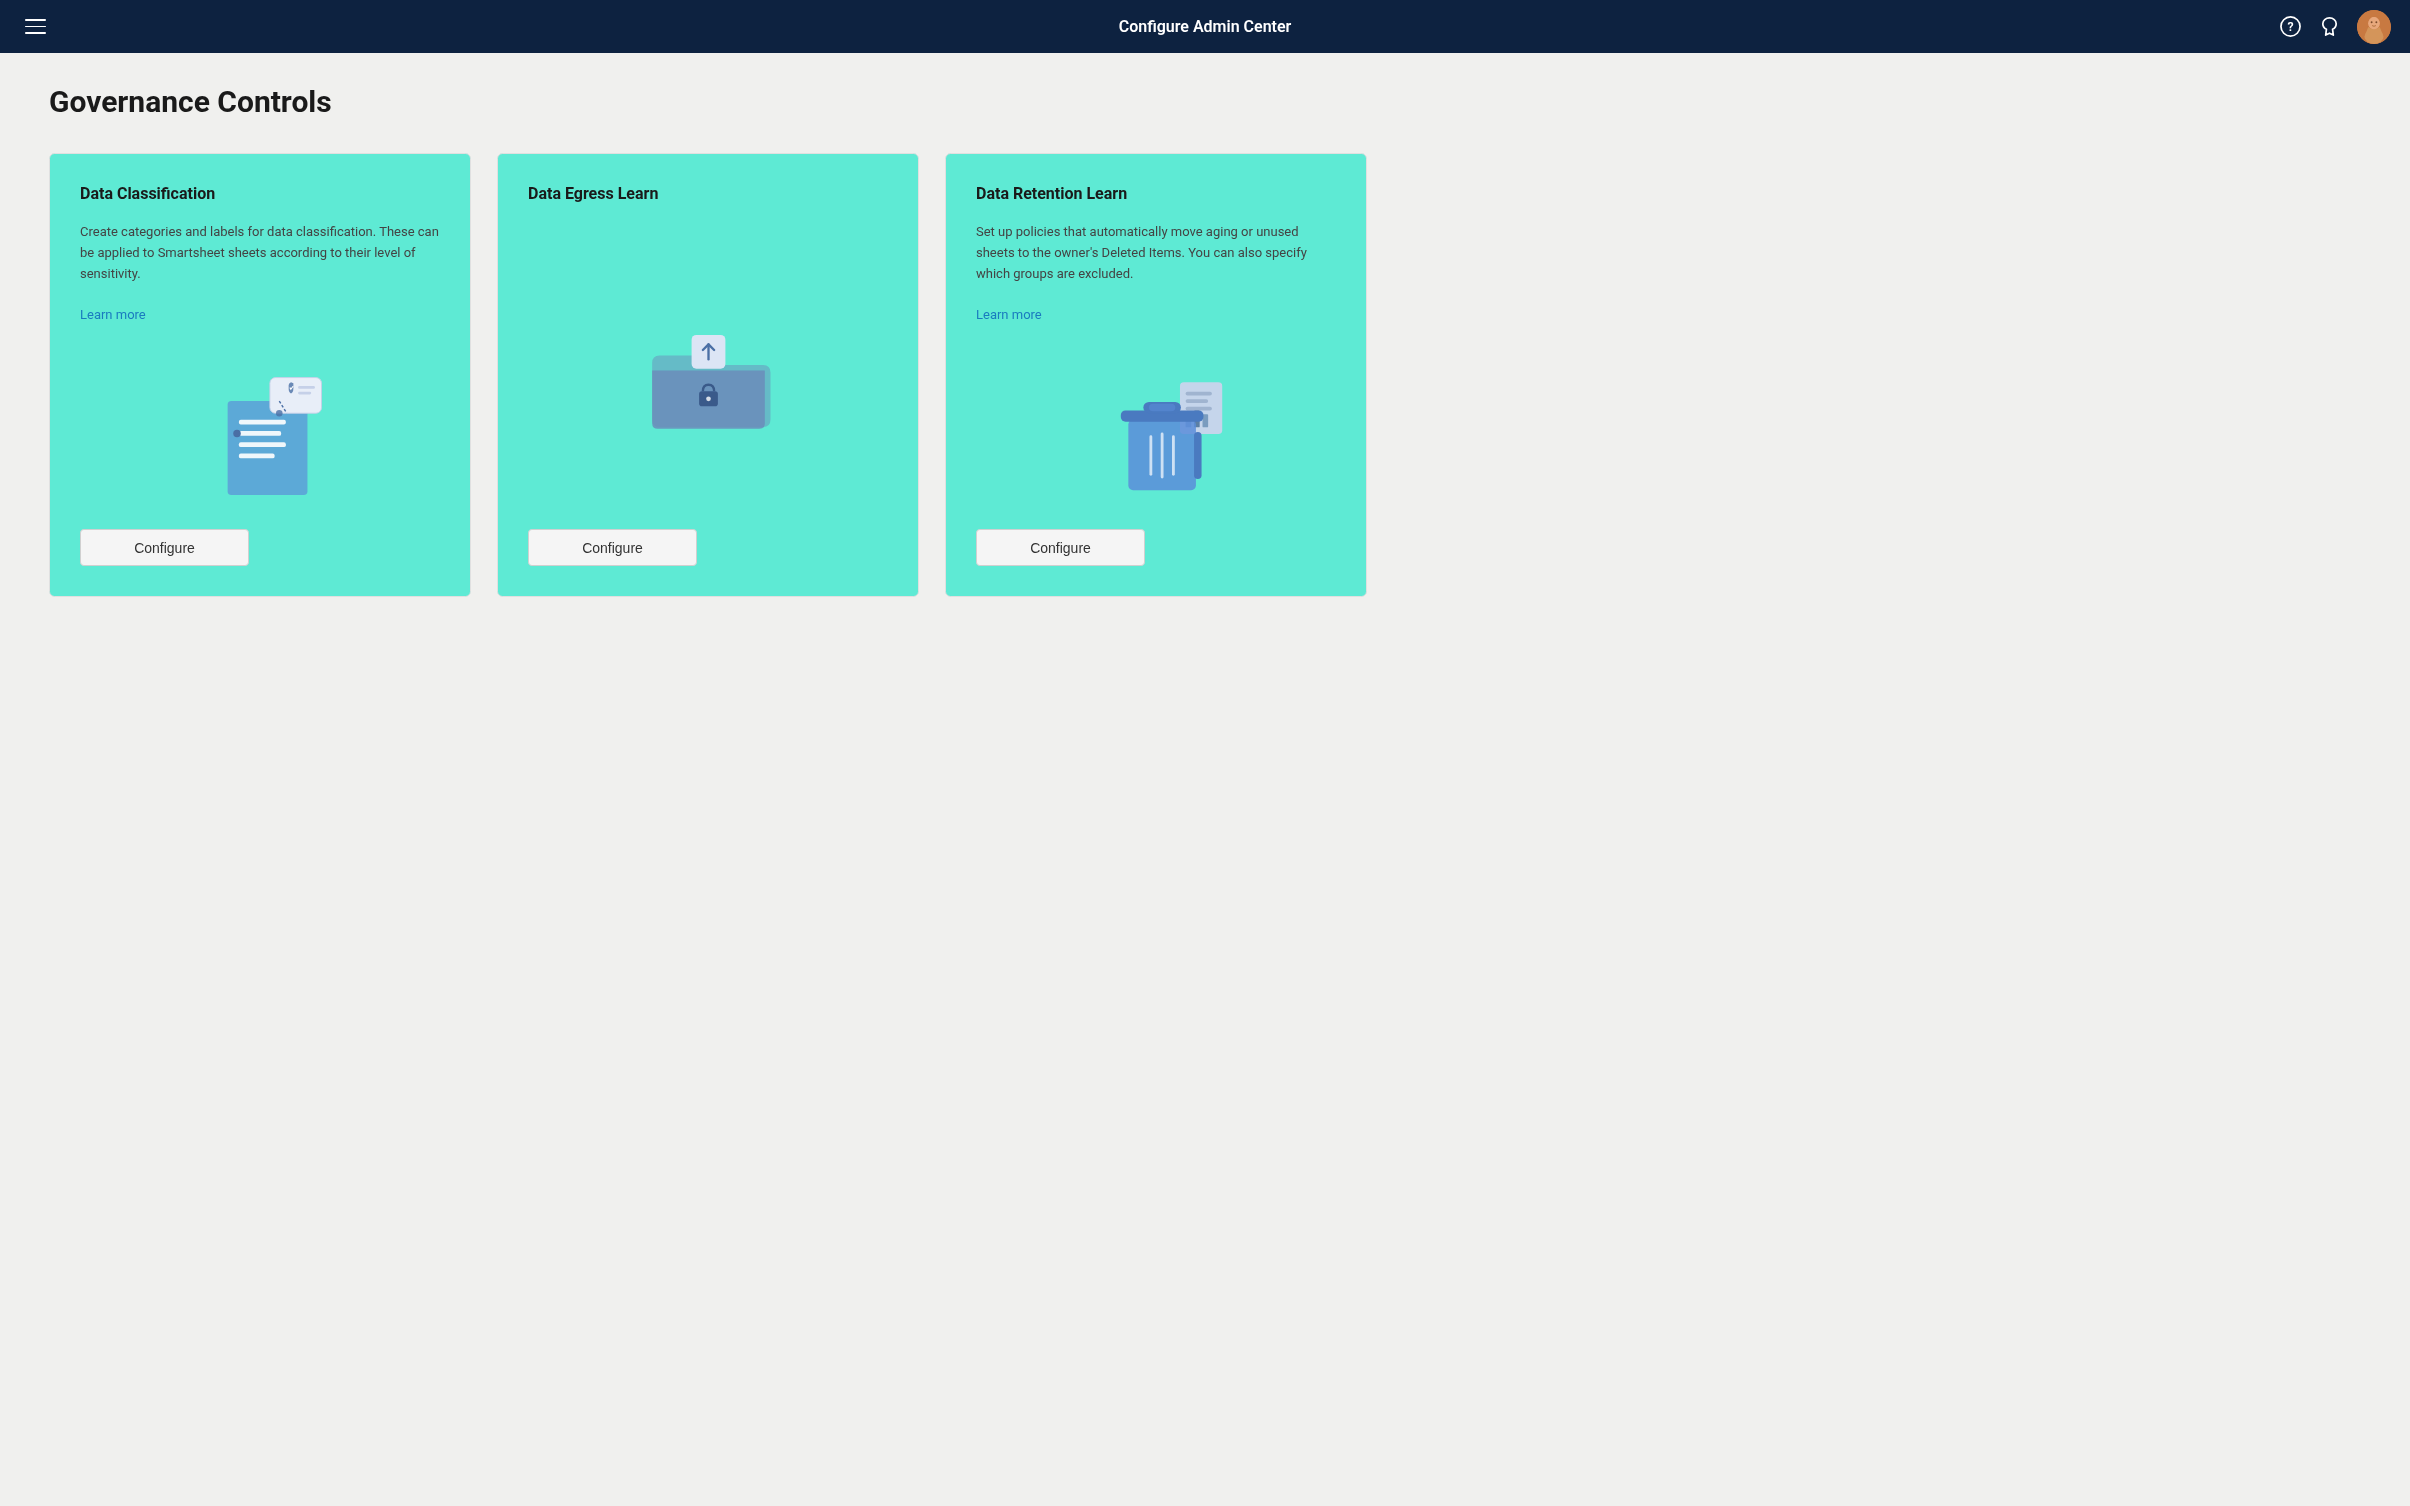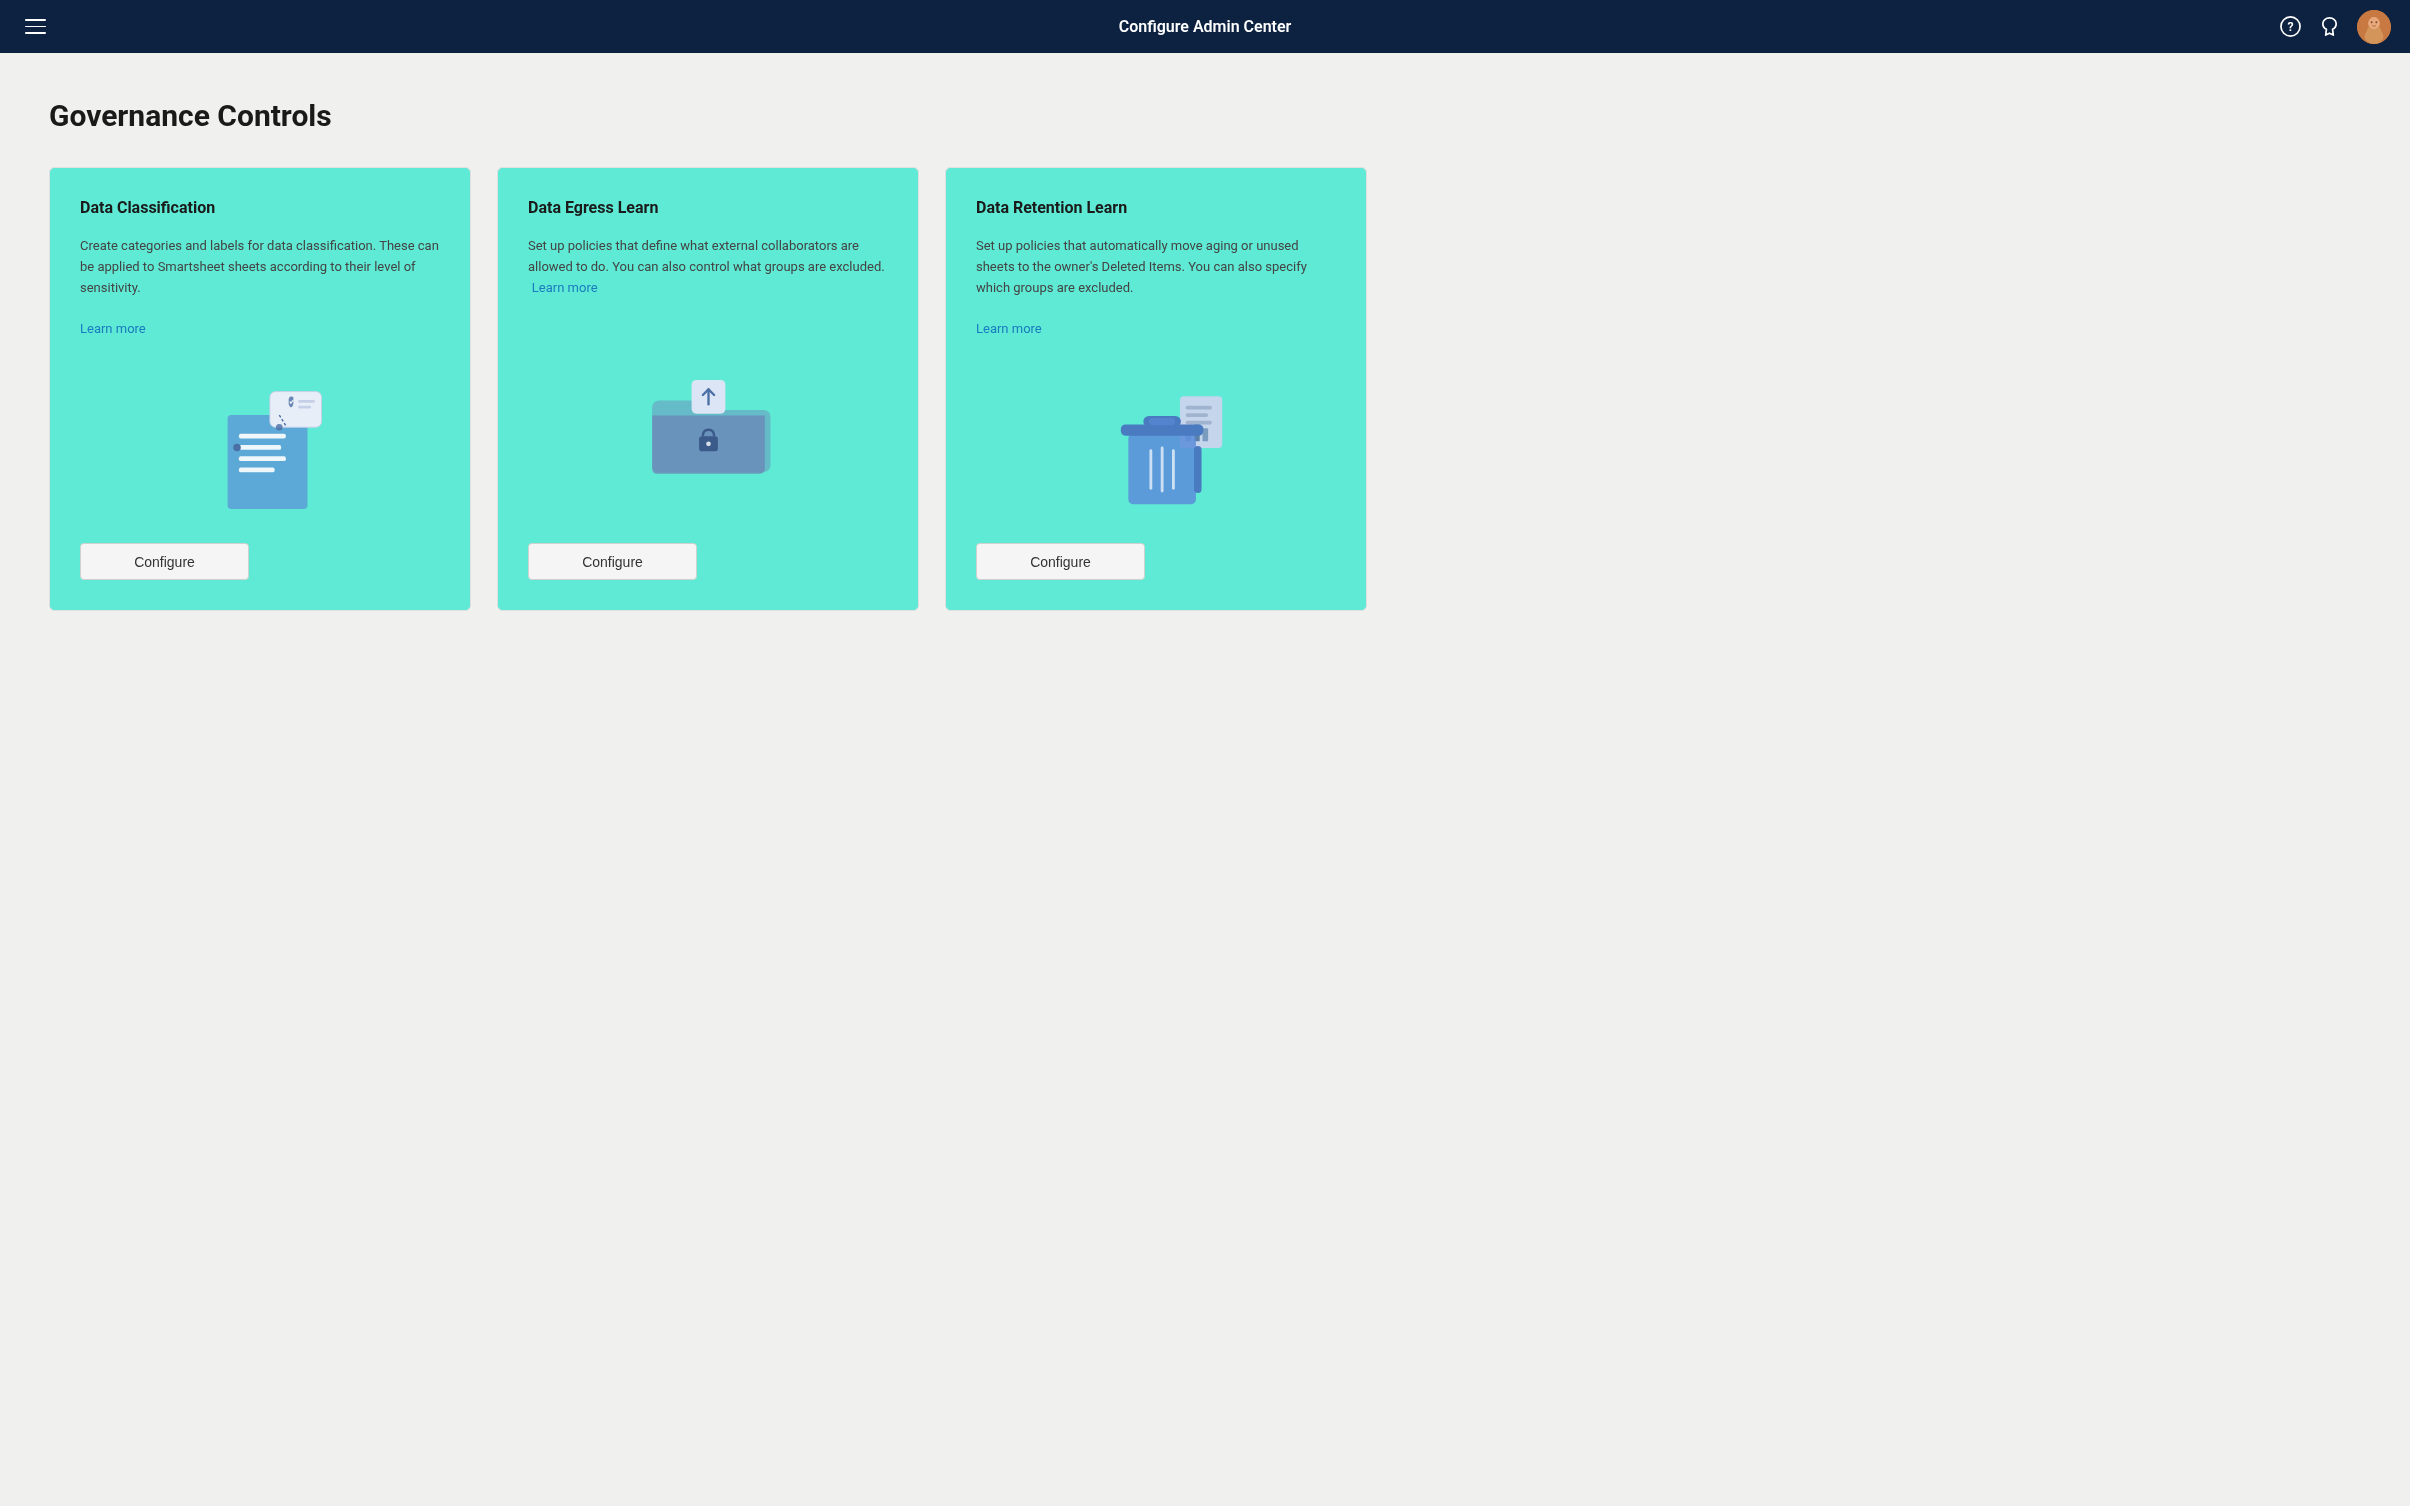--- a/index.html
+++ b/index.html
@@ -96,7 +96,7 @@
 
     
     .main {
-      margin-top: 53px;
+      margin-top: 39px;
       padding: 45px 49px;
     }
 

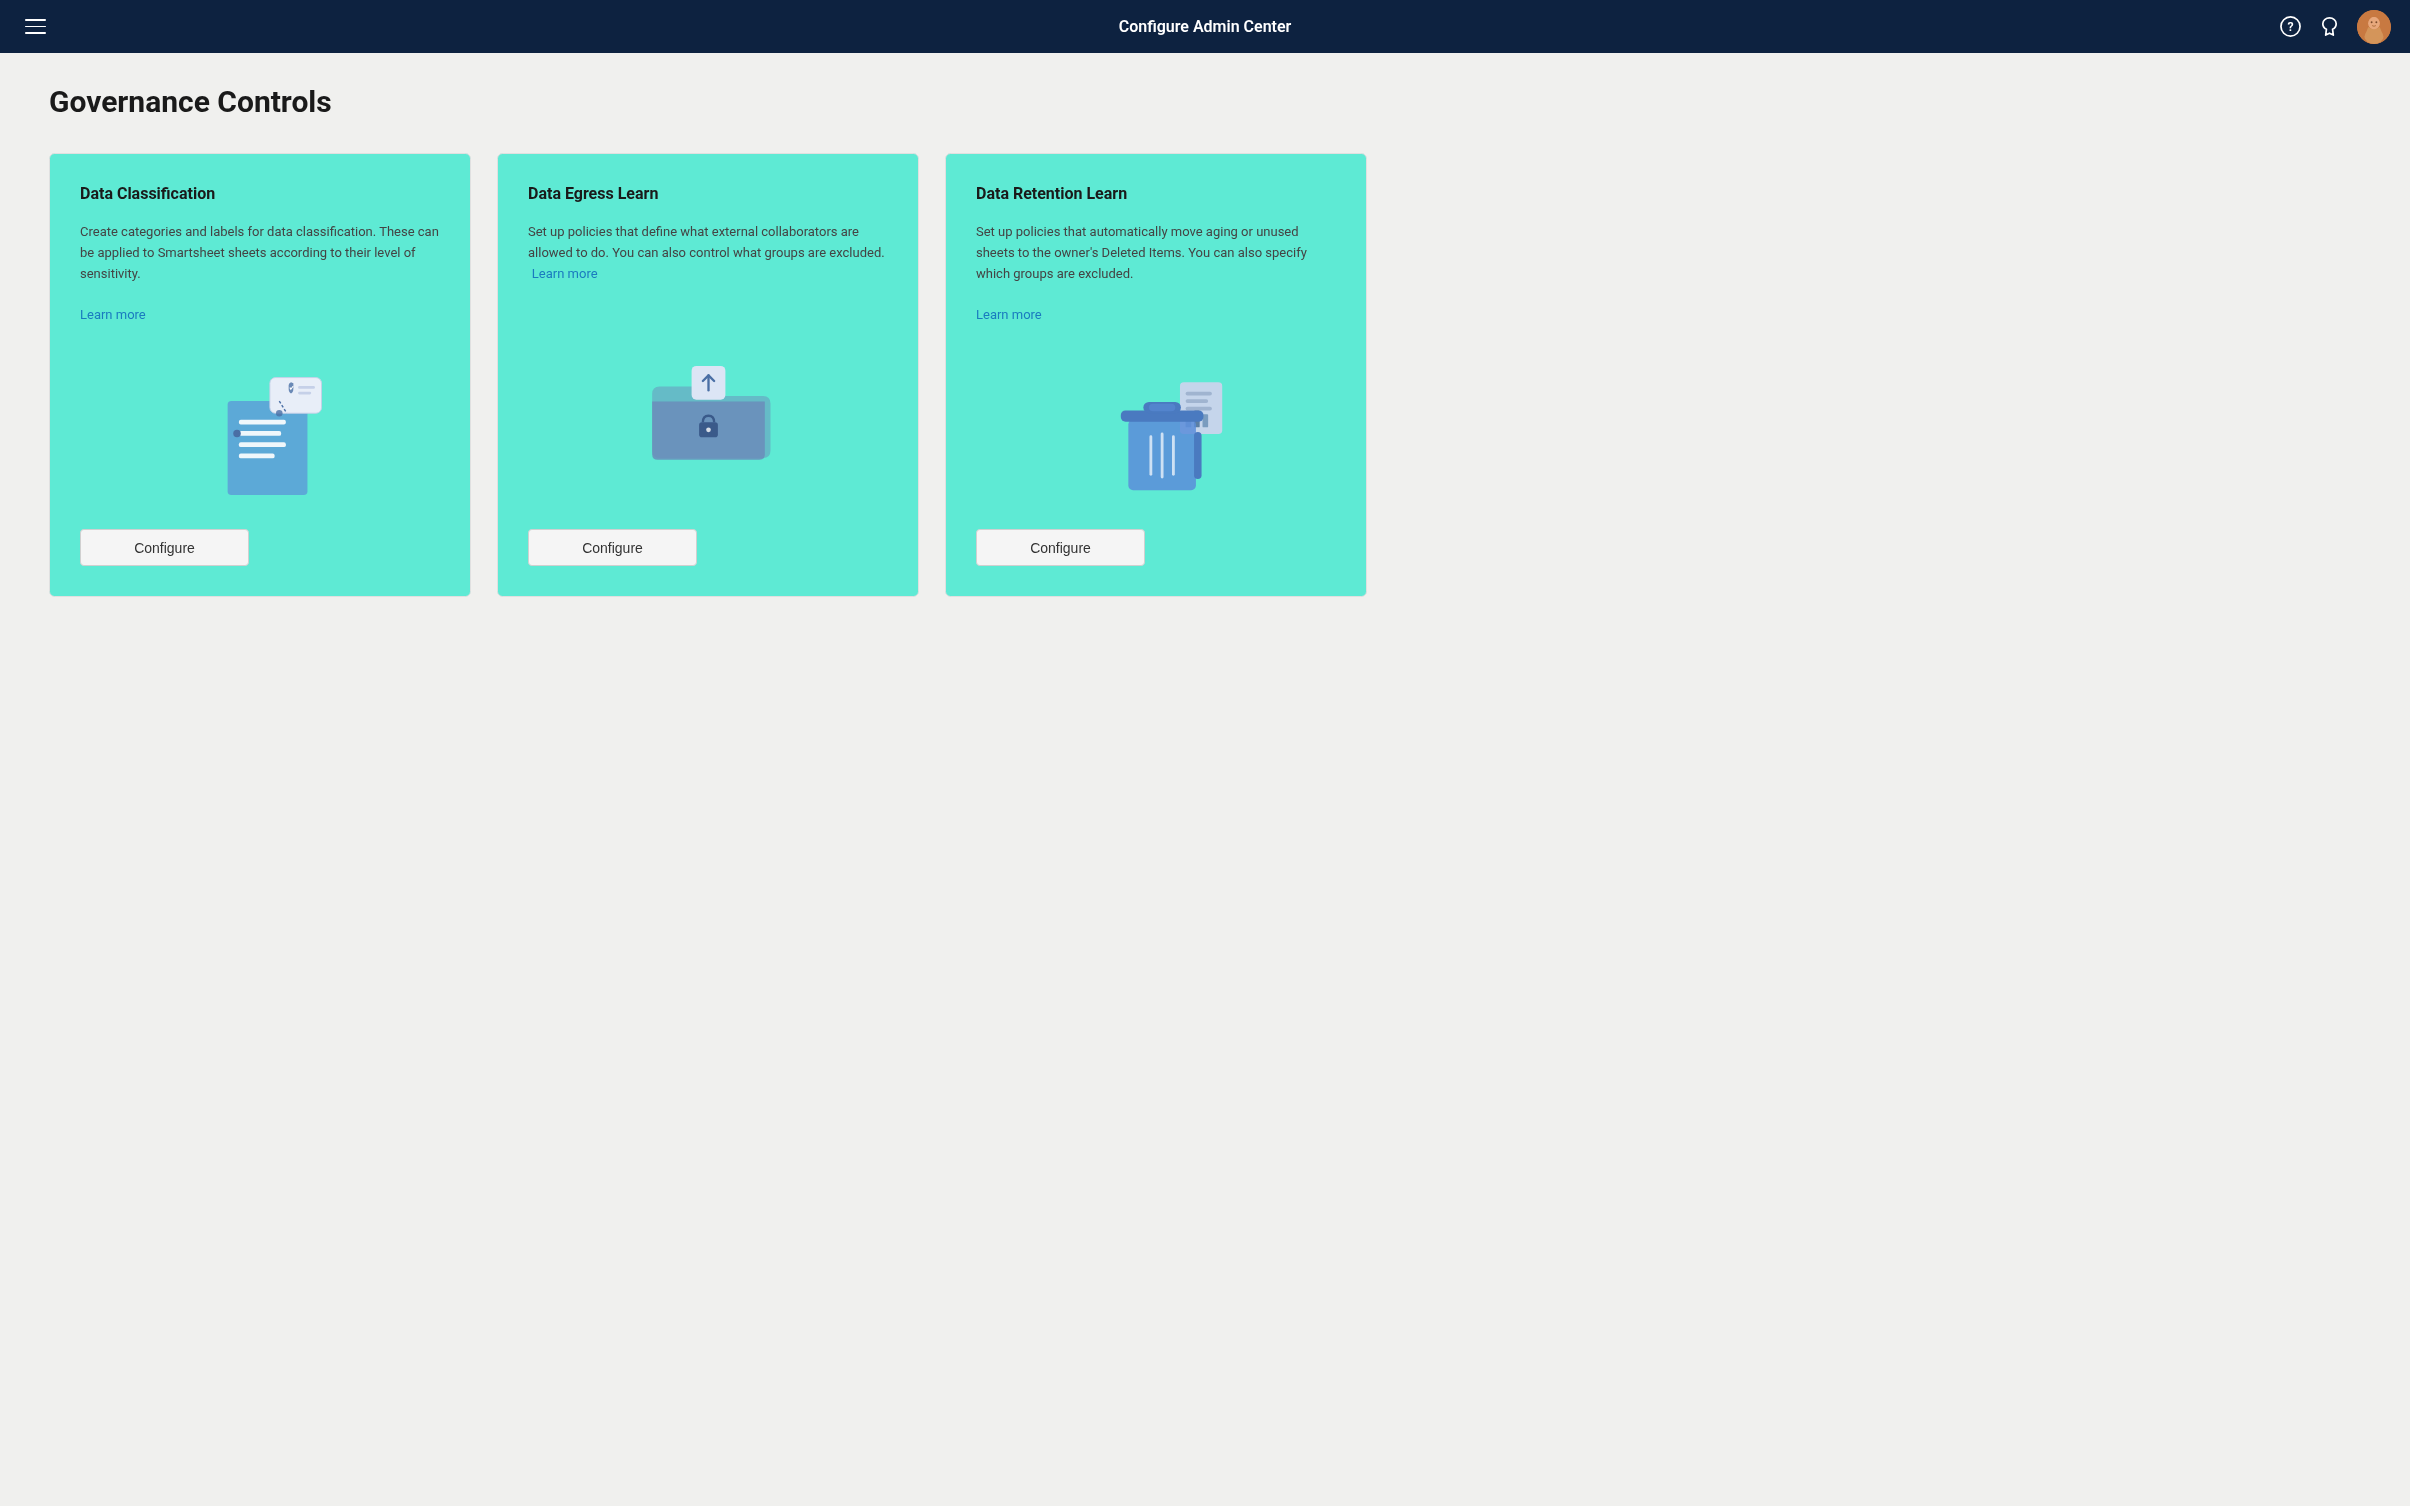--- a/index.html
+++ b/index.html
@@ -264,10 +264,6 @@
 
     <div class="card">
       <div class="card-title">Data Egress Learn</div>
-      <div class="card-description">
-        <span>Set up policies that define what external collaborators are allowed to do. You can also control what groups are excluded.</span>
-        <a class="card-learn-more" href="#" style="margin-left: 3.8px;">Learn more</a>
-      </div>
       <div class="card-illustration">
 
         <svg class="illustration-svg" viewBox="0 0 180 160" fill="none" xmlns="http://www.w3.org/2000/svg">

